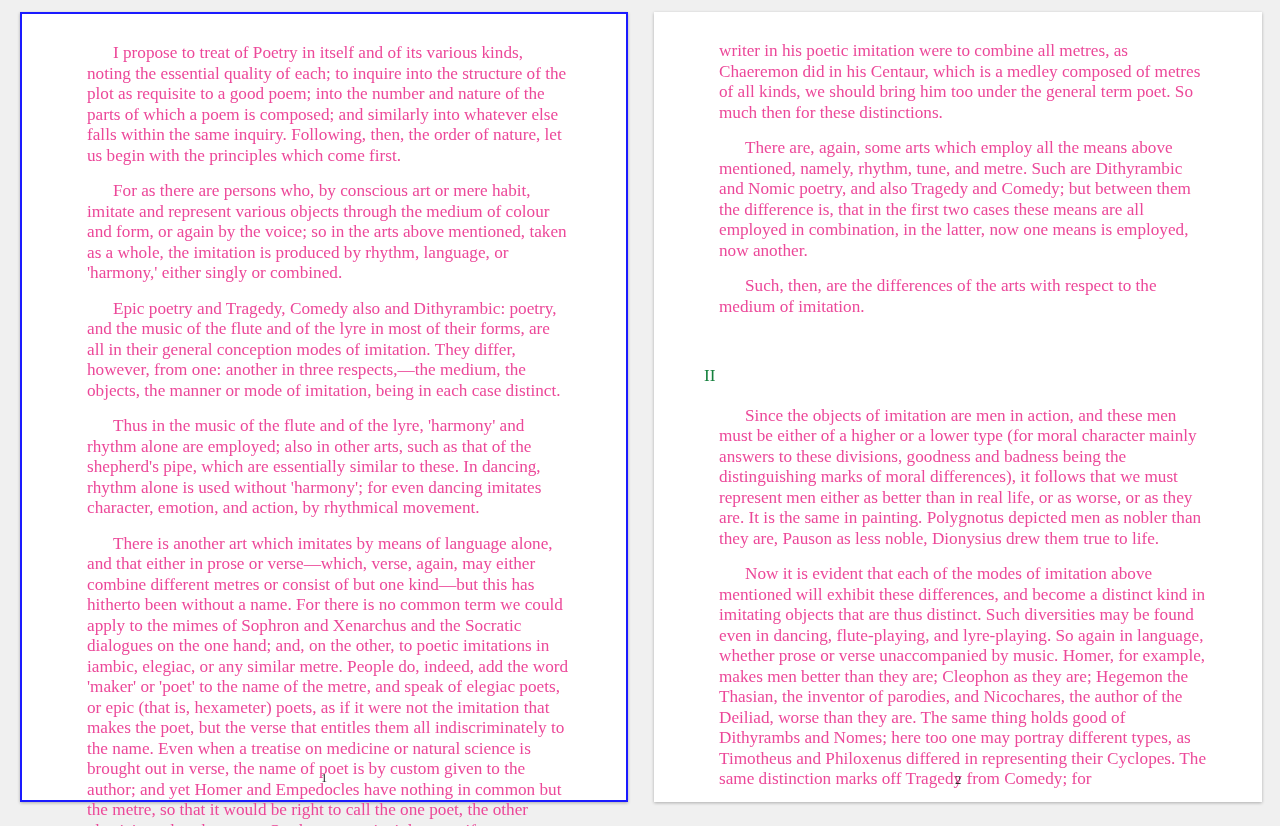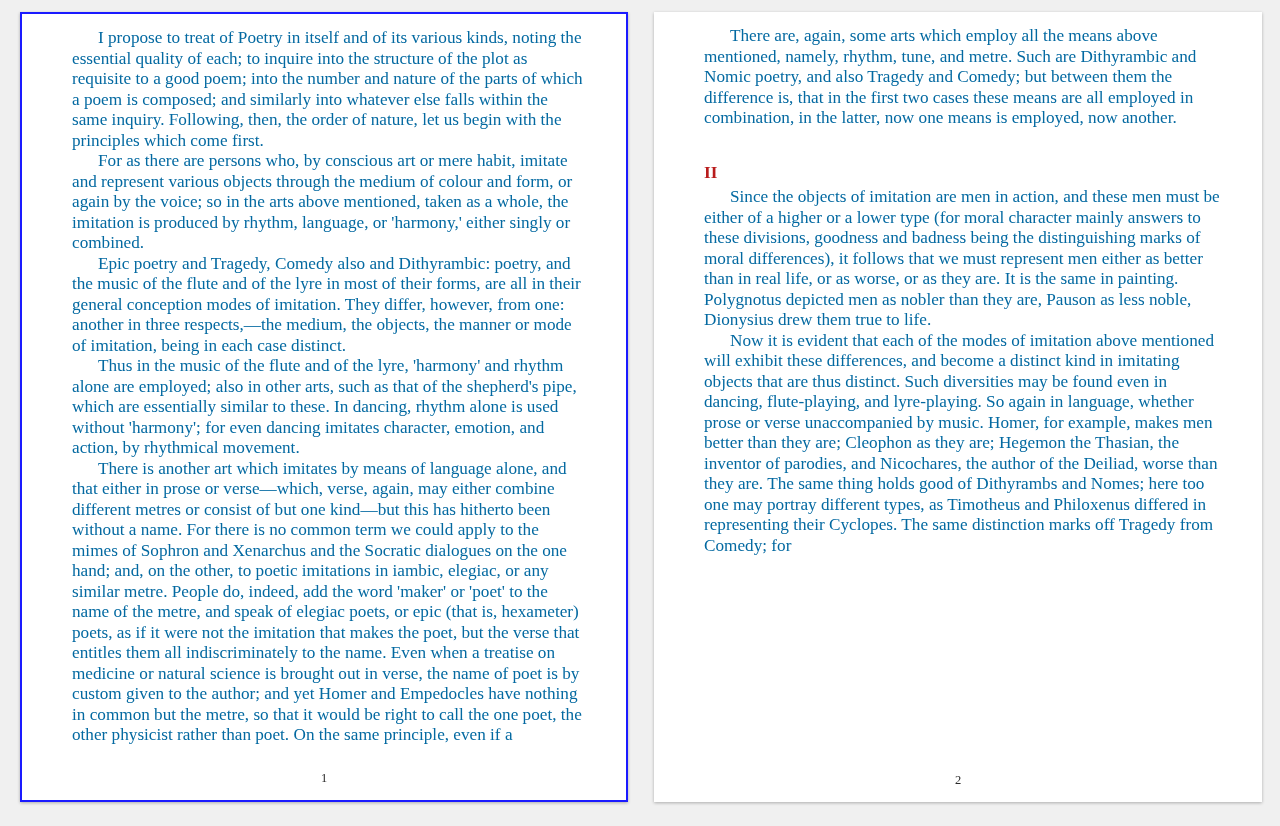--- a/index.html
+++ b/index.html
@@ -45,10 +45,10 @@
     box-sizing: border-box;
   }
   .page p {
-    margin: 0;
+    margin: 15px;
     font-size: 17.2px;
     line-height: 20.5px;
-    color: #0369a1;
+    color: #ec4899;
     text-indent: 26px;
     text-align: left;
     font-family: "Liberation Serif", serif;

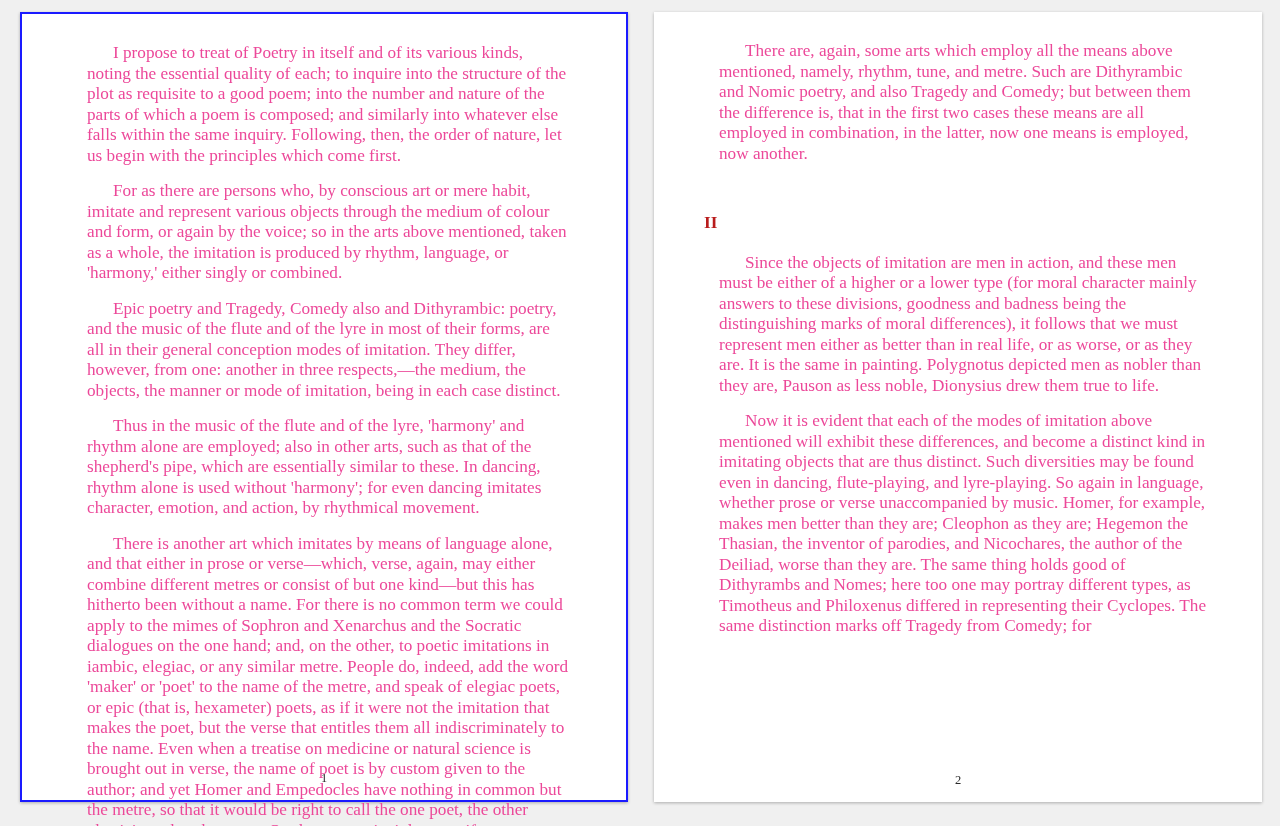--- a/index.html
+++ b/index.html
@@ -94,6 +94,7 @@
 
   <div class="page">
     <div class="page-body">
+      <p class="no-indent">writer in his poetic imitation were to combine all metres, as Chaeremon did in his Centaur, which is a medley composed of metres of all kinds, we should bring him too under the general term poet. So much then for these distinctions.</p>
       <p>There are, again, some arts which employ all the means above mentioned, namely, rhythm, tune, and metre. Such are Dithyrambic and Nomic poetry, and also Tragedy and Comedy; but between them the difference is, that in the first two cases these means are all employed in combination, in the latter, now one means is employed, now another.</p>
       <div class="section-heading">II</div>
       <p>Since the objects of imitation are men in action, and these men must be either of a higher or a lower type (for moral character mainly answers to these divisions, goodness and badness being the distinguishing marks of moral differences), it follows that we must represent men either as better than in real life, or as worse, or as they are. It is the same in painting. Polygnotus depicted men as nobler than they are, Pauson as less noble, Dionysius drew them true to life.</p>

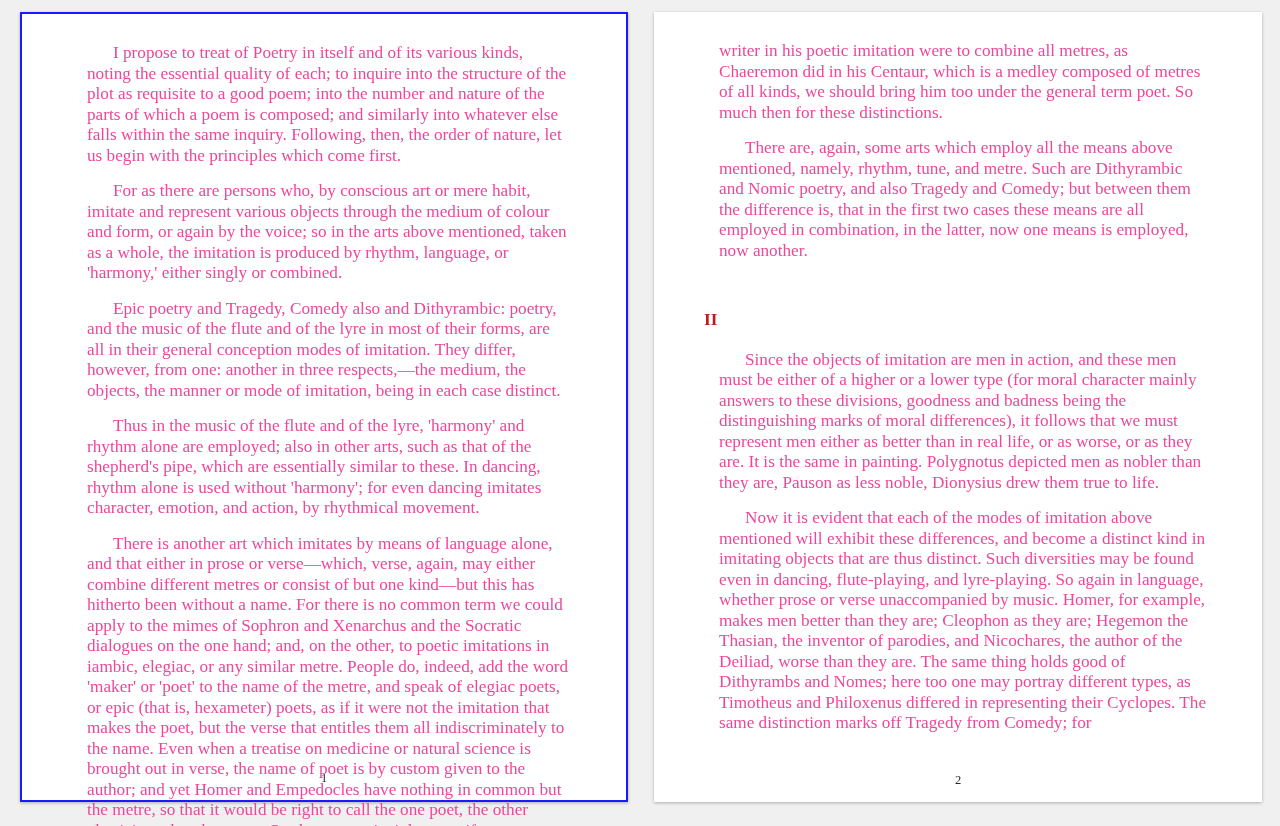--- a/index.html
+++ b/index.html
@@ -96,6 +96,7 @@
     <div class="page-body">
       <p class="no-indent">writer in his poetic imitation were to combine all metres, as Chaeremon did in his Centaur, which is a medley composed of metres of all kinds, we should bring him too under the general term poet. So much then for these distinctions.</p>
       <p>There are, again, some arts which employ all the means above mentioned, namely, rhythm, tune, and metre. Such are Dithyrambic and Nomic poetry, and also Tragedy and Comedy; but between them the difference is, that in the first two cases these means are all employed in combination, in the latter, now one means is employed, now another.</p>
+      <p>Such, then, are the differences of the arts with respect to the medium of imitation.</p>
       <div class="section-heading">II</div>
       <p>Since the objects of imitation are men in action, and these men must be either of a higher or a lower type (for moral character mainly answers to these divisions, goodness and badness being the distinguishing marks of moral differences), it follows that we must represent men either as better than in real life, or as worse, or as they are. It is the same in painting. Polygnotus depicted men as nobler than they are, Pauson as less noble, Dionysius drew them true to life.</p>
       <p>Now it is evident that each of the modes of imitation above mentioned will exhibit these differences, and become a distinct kind in imitating objects that are thus distinct. Such diversities may be found even in dancing, flute-playing, and lyre-playing. So again in language, whether prose or verse unaccompanied by music. Homer, for example, makes men better than they are; Cleophon as they are; Hegemon the Thasian, the inventor of parodies, and Nicochares, the author of the Deiliad, worse than they are. The same thing holds good of Dithyrambs and Nomes; here too one may portray different types, as Timotheus and Philoxenus differed in representing their Cyclopes. The same distinction marks off Tragedy from Comedy; for</p>

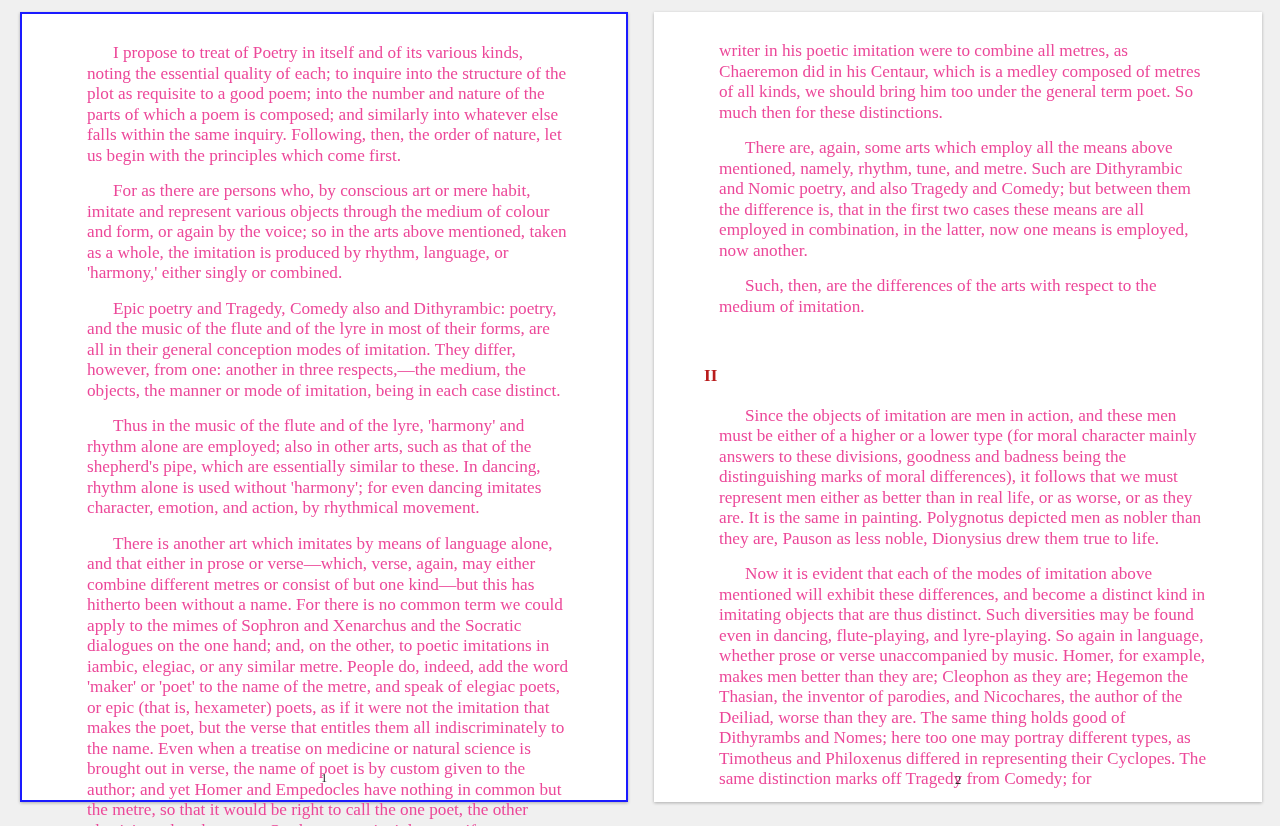--- a/index.html
+++ b/index.html
@@ -61,8 +61,8 @@
     padding: 34px 0 4px 0;
     font-size: 17.2px;
     line-height: 20.5px;
-    font-weight: bold;
-    color: #b91c1c;
+    font-weight: normal;
+    color: #15803d;
     font-family: "Liberation Serif", serif;
   }
   .page-number {

